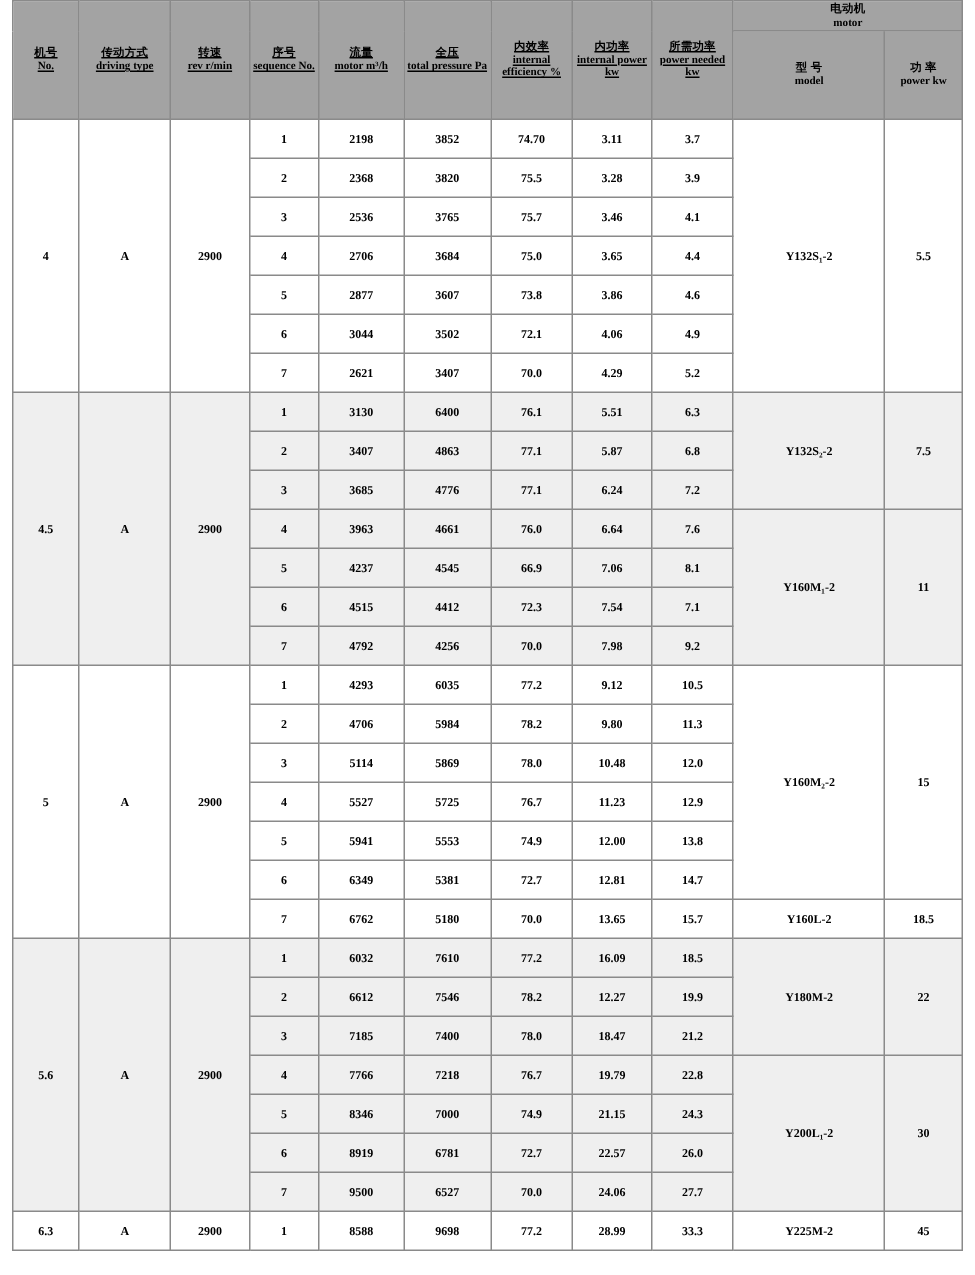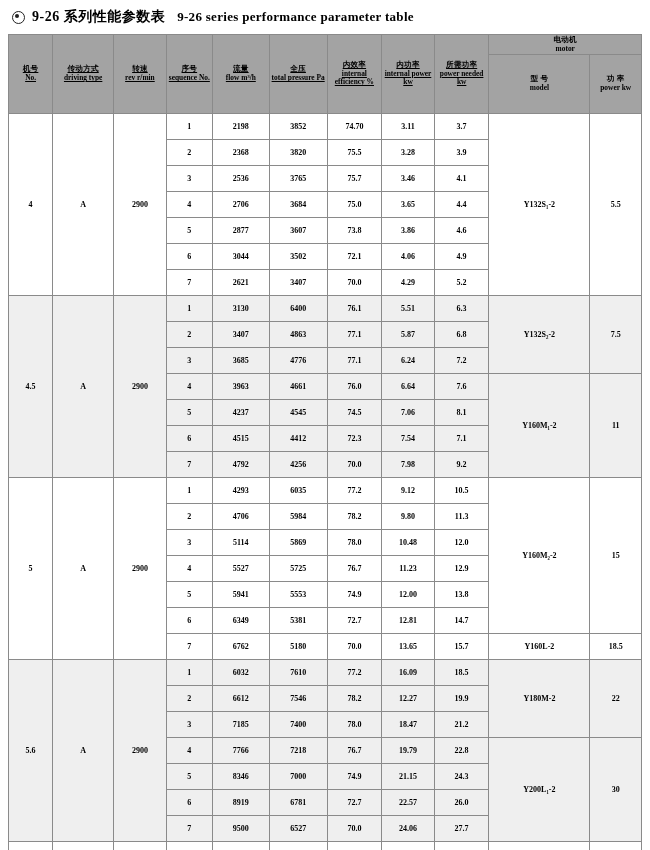--- a/index.html
+++ b/index.html
@@ -130,11 +130,6 @@
 
 <div class="page">
 
-  <div class="title-row">
-    <span class="title-bullet"></span>
-    <span class="title-cn">9-26 系列性能参数表</span>
-    <span class="title-en">9-26 series performance parameter table</span>
-  </div>
 
   <table class="perf">
     <colgroup>

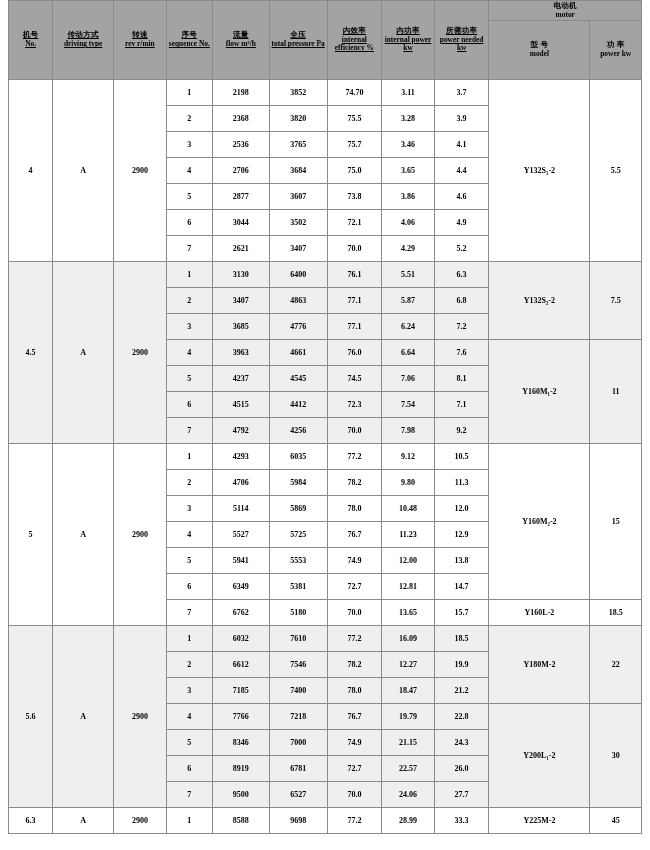--- a/index.html
+++ b/index.html
@@ -165,7 +165,7 @@
         </td>
         <td rowspan="2" class="hdr-cell">
           <span class="hdr-cn">流量</span>
-          <span class="hdr-en">flow m³/h</span>
+          <span class="hdr-en">motor m³/h</span>
         </td>
         <td rowspan="2" class="hdr-cell">
           <span class="hdr-cn">全压</span>

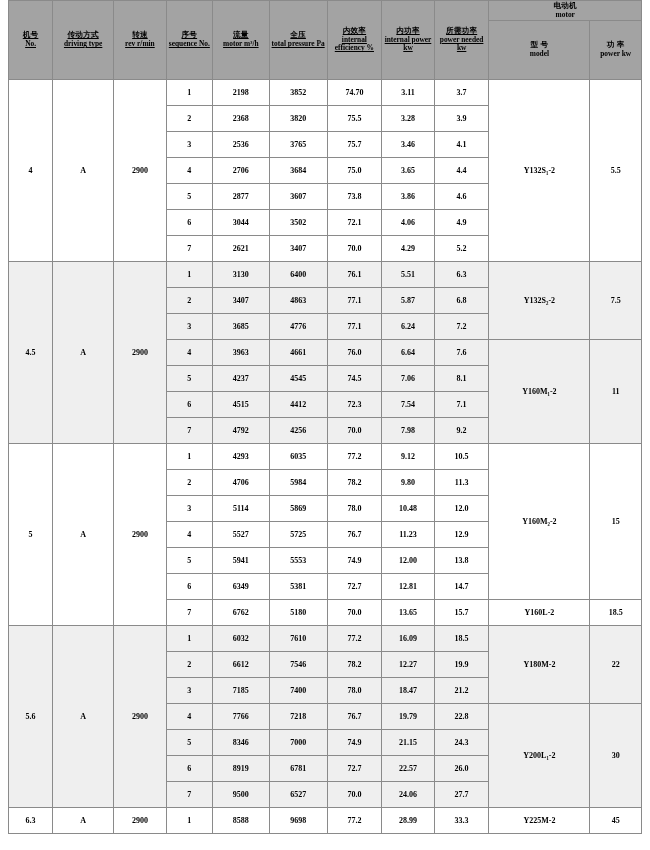--- a/index.html
+++ b/index.html
@@ -304,7 +304,7 @@
           <td class="seq grp-shade">5</td>
           <td class="val grp-shade">4237</td>
           <td class="val grp-shade">4545</td>
-          <td class="val grp-shade">74.5</td>
+          <td class="val grp-shade">66.9</td>
           <td class="val grp-shade">7.06</td>
           <td class="val grp-shade">8.1</td>
         </tr>

